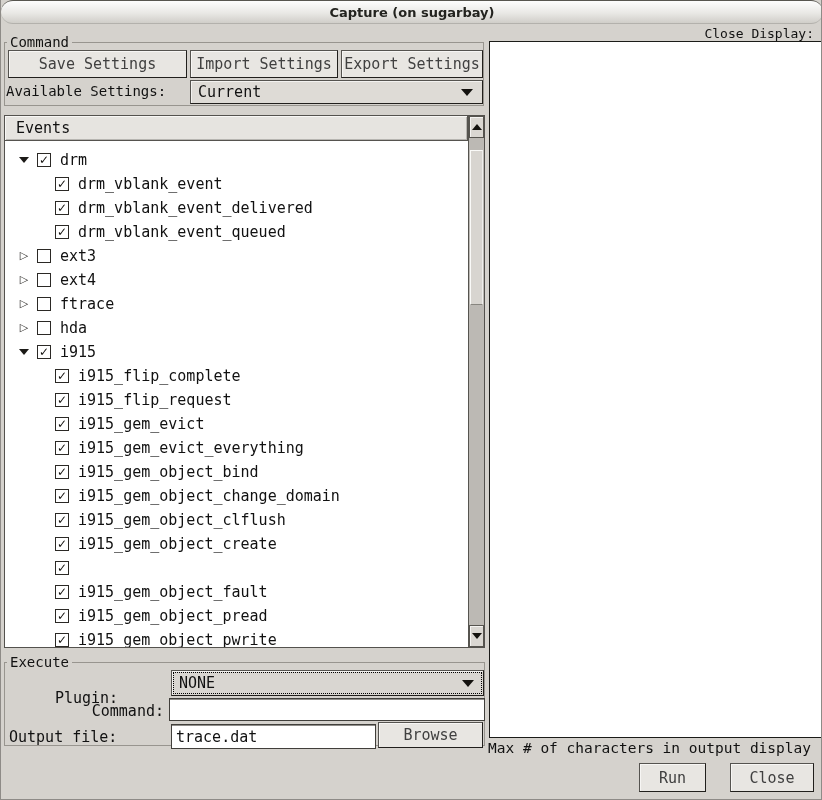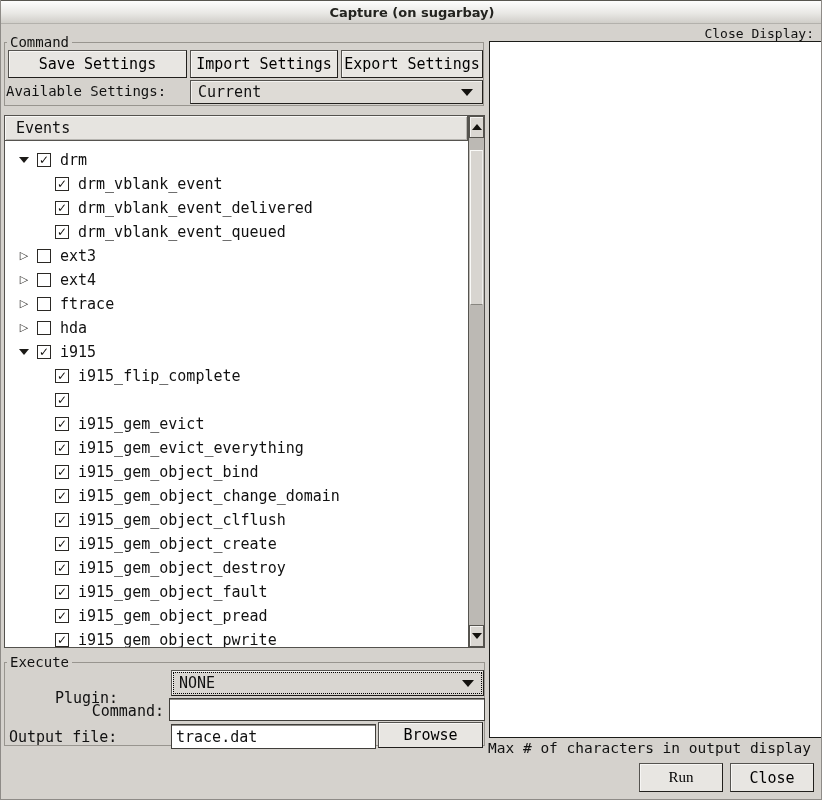--- a/index.html
+++ b/index.html
@@ -14,7 +14,7 @@
     background:linear-gradient(#fdfdfd, #e9e8e5 55%, #d0cec9);
     border-top:1px solid #57554f; border-bottom:1px solid #b3b1ac;
     display:flex; align-items:center; justify-content:center;
-    font-family:"DejaVu Sans", sans-serif; font-weight:bold; font-size:13px; color:#23231f;
+    font-family:"DejaVu Sans", sans-serif; font-weight:bold; font-size:13px; color:#23231f;border-radius:12px;
   }
   .frame{ position:absolute; box-sizing:border-box; border:1px solid #98958f; }
   .frame-label{

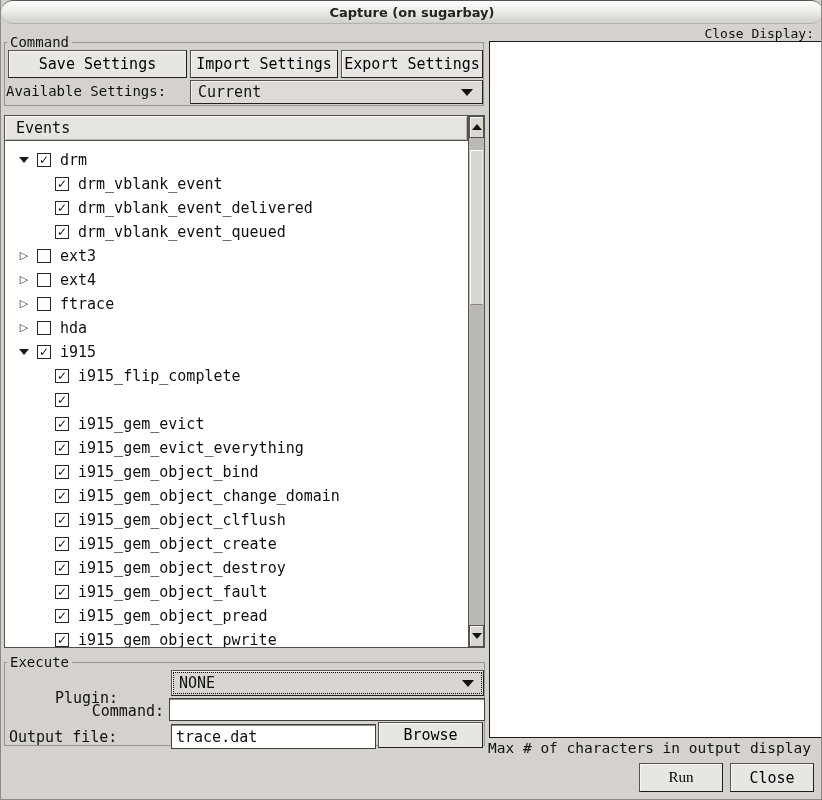--- a/index.html
+++ b/index.html
@@ -26,7 +26,7 @@
     border:1px solid #55534f; border-right-color:#211f1c; border-bottom-color:#211f1c;
     box-shadow:inset 1px 1px 0 #f7f6f4;
     display:flex; align-items:center; justify-content:center;
-    font-family:"DejaVu Sans Mono", monospace; font-size:15px; color:#000000;
+    font-family:"DejaVu Sans Mono", monospace; font-size:15px; color:#404040;
   }
   .combo{
     position:absolute; box-sizing:border-box;

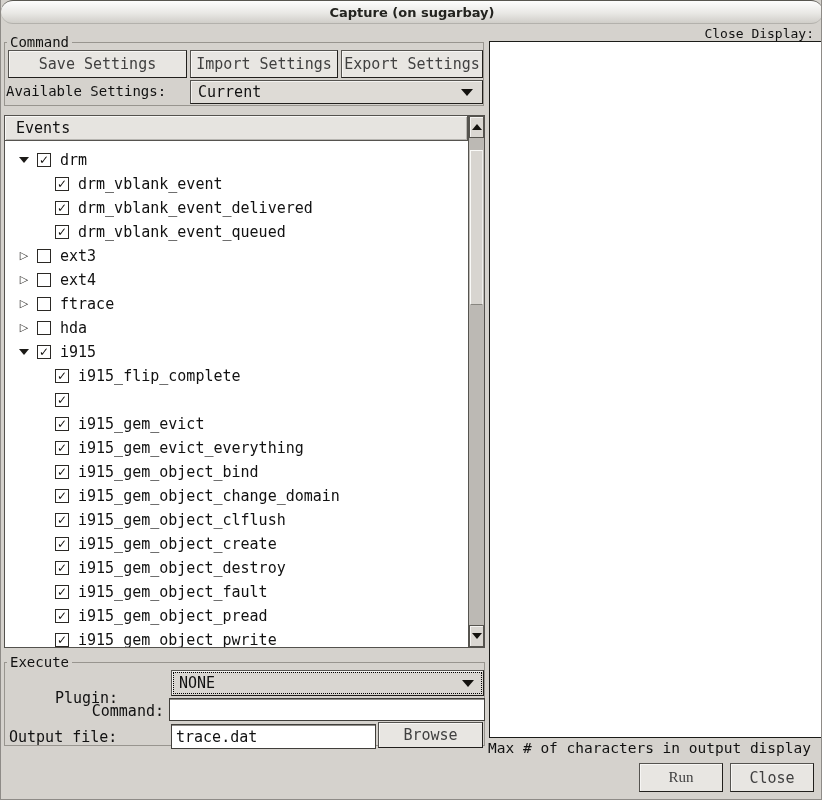--- a/index.html
+++ b/index.html
@@ -182,6 +182,7 @@
         </div>
         <div class="tree-row lvl1">
           <span class="checkbox checked">✓</span>
+          <span class="tree-label">i915_flip_request</span>
         </div>
         <div class="tree-row lvl1">
           <span class="checkbox checked">✓</span>

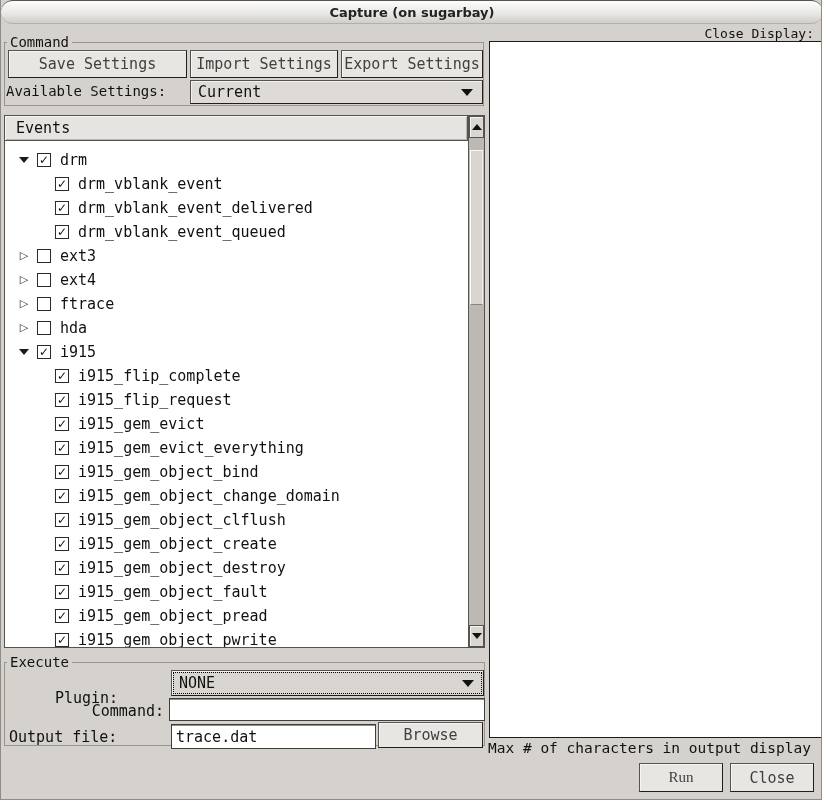--- a/index.html
+++ b/index.html
@@ -210,7 +210,6 @@
         </div>
         <div class="tree-row lvl1">
           <span class="checkbox checked">✓</span>
-          <span class="tree-label">i915_gem_object_destroy</span>
         </div>
         <div class="tree-row lvl1">
           <span class="checkbox checked">✓</span>

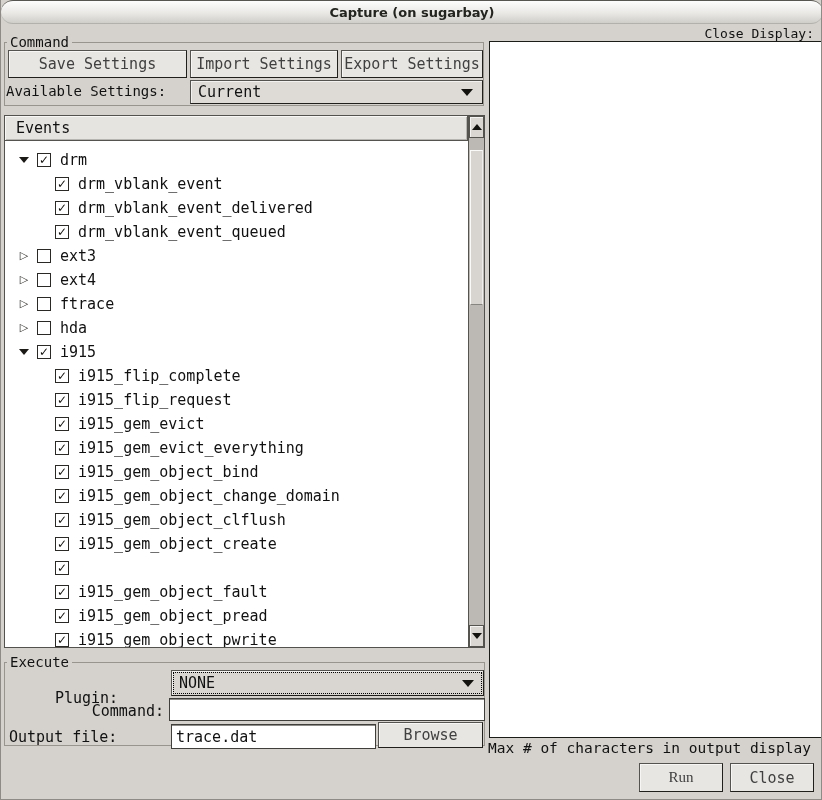--- a/index.html
+++ b/index.html
@@ -255,7 +255,7 @@
   <div class="output-display"></div>
   <span class="max-chars-label">Max # of characters in output display</span>
 
-  <div class="btn" style="left:638px; top:763px; width:84px; height:29px;font-family:Liberation Serif, serif;">Run</div>
+  <div class="btn" style="left:638px; top:763px; width:67px; height:29px;">Run</div>
   <div class="btn" style="left:729px; top:763px; width:84px; height:29px;">Close</div>
 
 </div>

